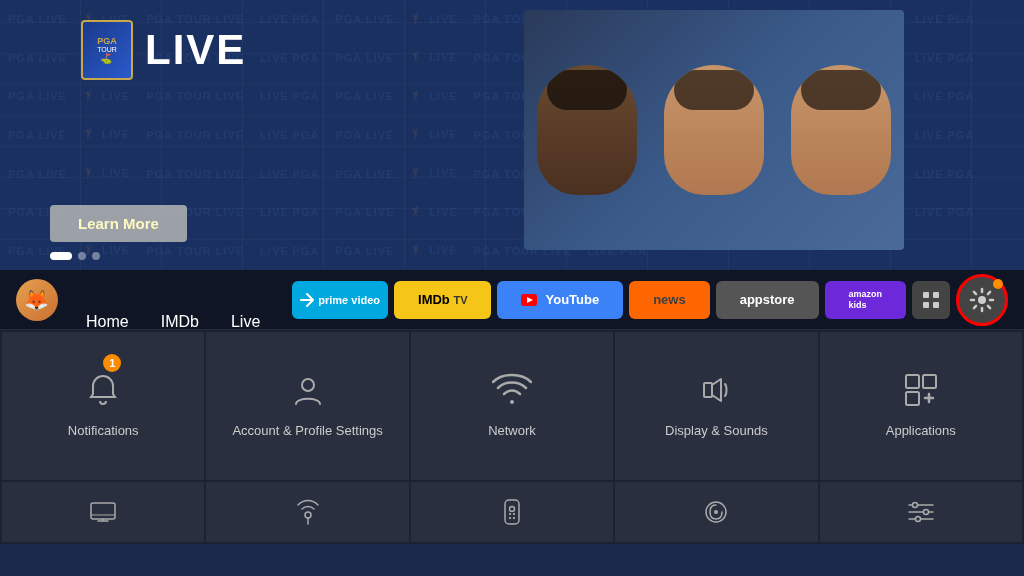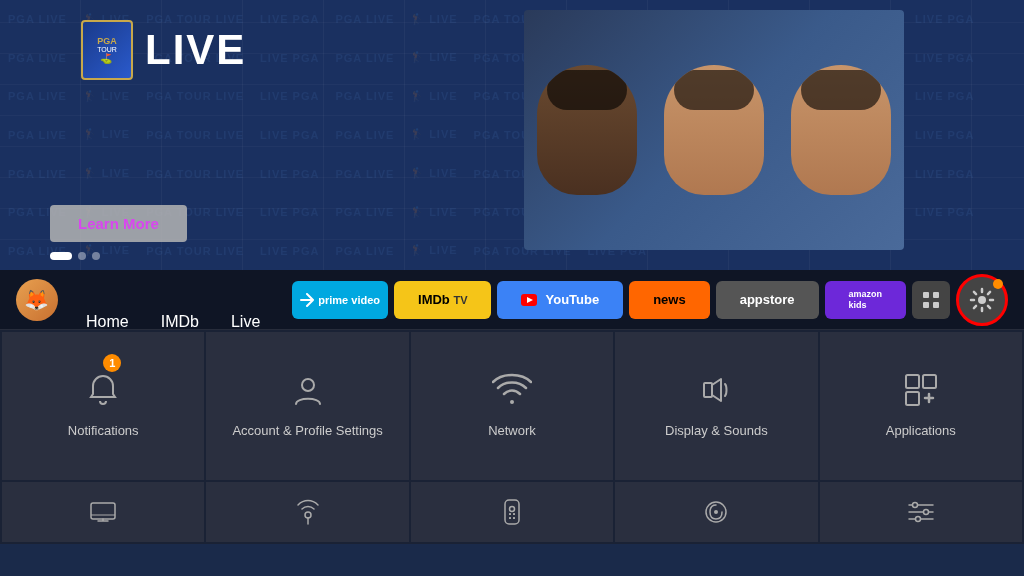--- a/index.html
+++ b/index.html
@@ -165,7 +165,7 @@
       bottom: 28px;
       left: 50px;
       background: rgba(180,180,180,0.85);
-      color: #d946ef;
+      color: #fef9c3;
       border: none;
       padding: 10px 28px;
       border-radius: 4px;

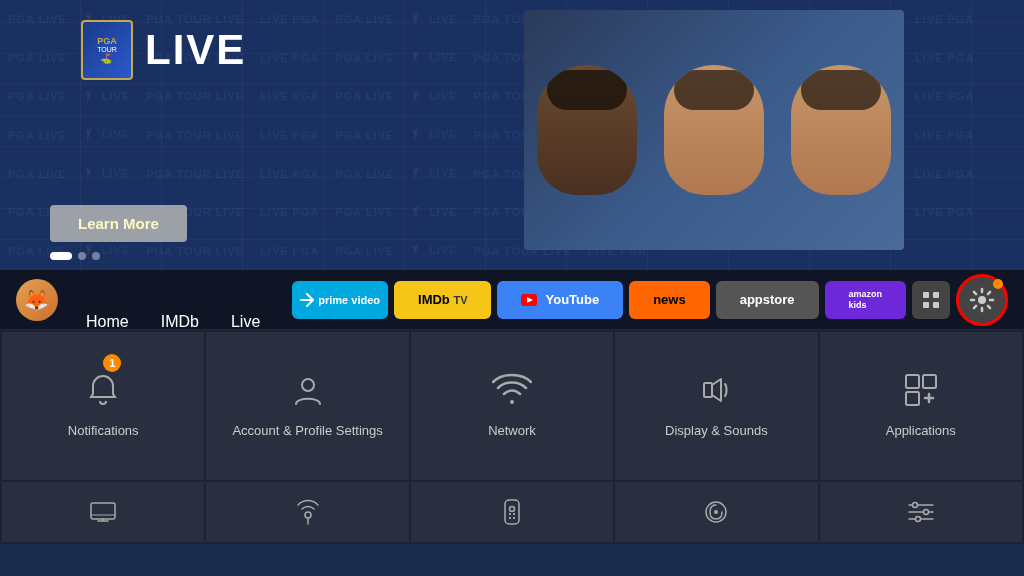--- a/index.html
+++ b/index.html
@@ -276,7 +276,7 @@
 
     .app-news {
       background: #ff6600;
-      color: #000000;
+      color: #404040;
     }
 
     .app-appstore {

